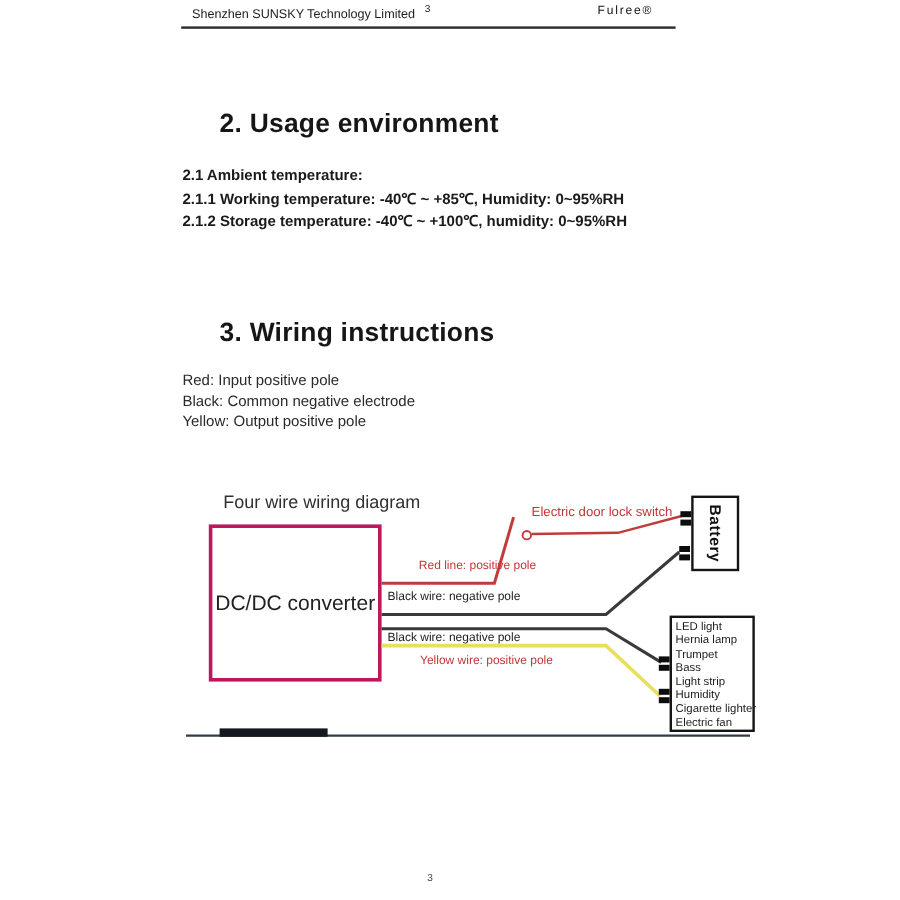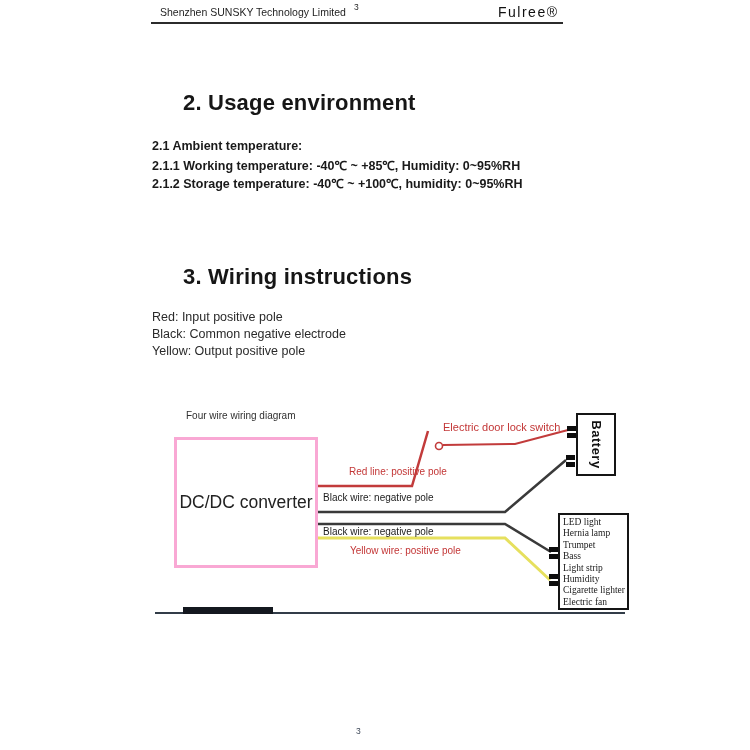--- a/index.html
+++ b/index.html
@@ -11,7 +11,7 @@
   
   .hdr-company{left:160px;top:6px;font-size:10.5px;color:#1e1e1e;}
   .hdr-sup{left:354px;top:2px;font-size:8.5px;color:#1e1e1e;}
-  .hdr-brand{left:498px;top:4px;font-size:14px;letter-spacing:1.5px;color:#111;}
+  .hdr-brand{left:498px;top:4px;font-size:10px;letter-spacing:1.5px;color:#111;}
   .hdr-rule{left:151px;top:22px;width:412px;height:2px;background:#2b2b2b;}
   
   .h2{font-size:22px;font-weight:bold;color:#161616;letter-spacing:0.2px;margin-left:31px;}

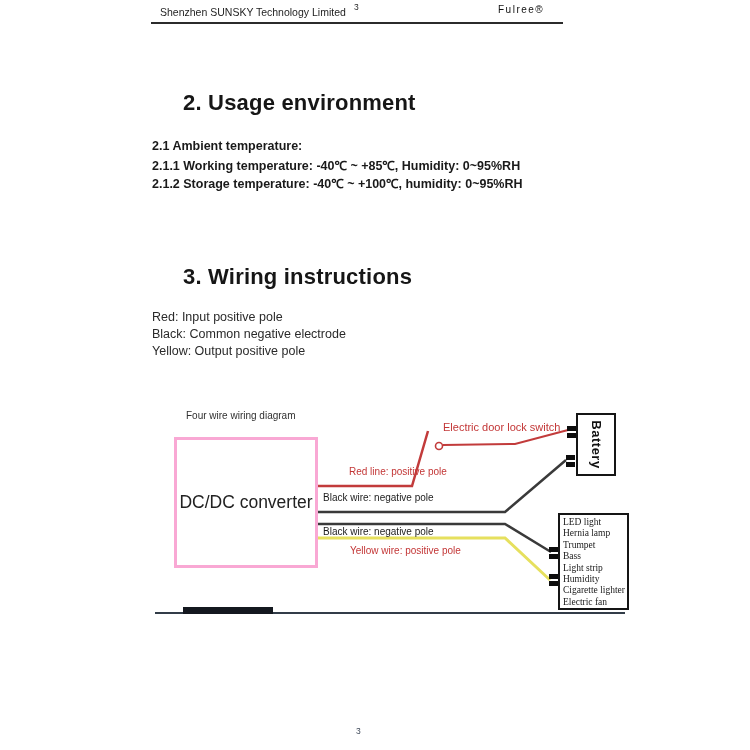--- a/index.html
+++ b/index.html
@@ -20,7 +20,7 @@
   .bline{left:152px;font-size:12.5px;font-weight:bold;color:#1a1a1a;}
   .rline{left:152px;font-size:12.5px;color:#2a2a2a;}
   
-  .diag-title{left:186px;top:410px;font-size:10px;color:#303030;}
+  .diag-title{left:186px;top:410px;font-size:15px;color:#303030;}
   .converter{
     left:174px;top:437px;width:138px;height:125px;border:3px solid #f9a8d4;
     display:flex;align-items:center;justify-content:center;background:#fff;

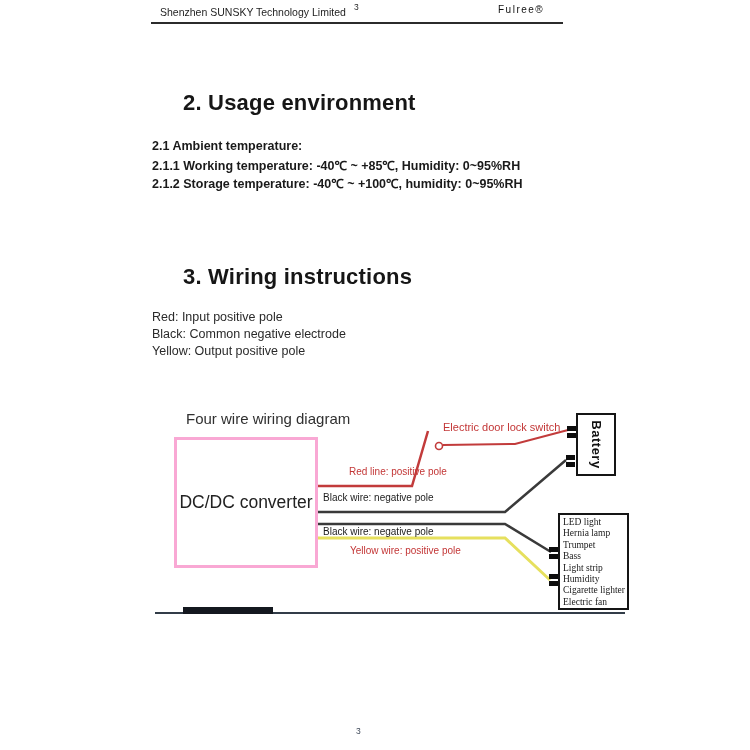--- a/index.html
+++ b/index.html
@@ -22,7 +22,7 @@
   
   .diag-title{left:186px;top:410px;font-size:15px;color:#303030;}
   .converter{
-    left:174px;top:437px;width:138px;height:125px;border:3px solid #f9a8d4;
+    left:174px;top:437px;width:138px;height:125px;border:3px solid #be185d;
     display:flex;align-items:center;justify-content:center;background:#fff;
   }
   .converter span{font-size:17.5px;color:#222;}

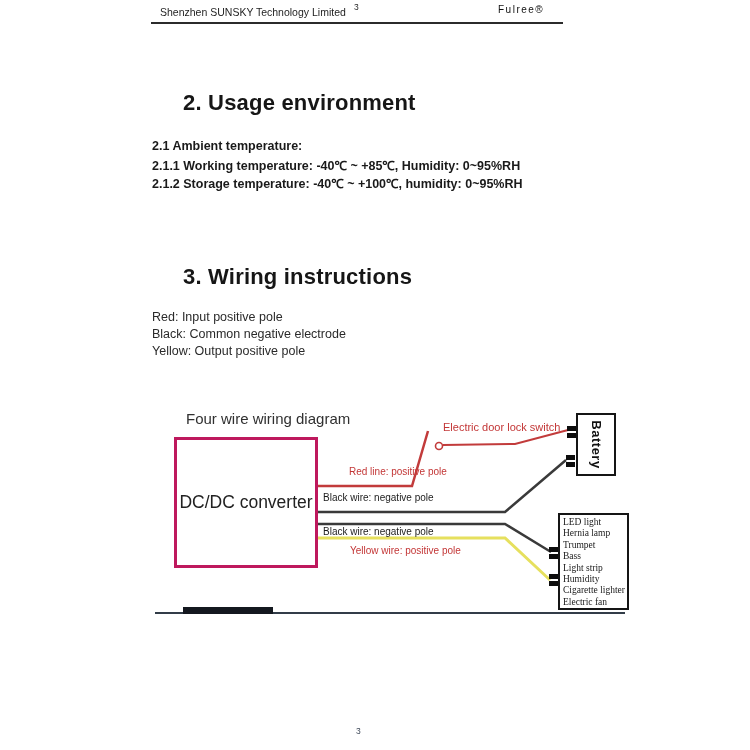--- a/index.html
+++ b/index.html
@@ -42,7 +42,7 @@
     left:558px;top:513px;width:64px;height:91px;border:2.5px solid #151515;
     background:#fff;padding:2px 0 0 3px;font-size:9.5px;line-height:11.4px;color:#1a1a1a;
   }
-  .loadbox div{white-space:nowrap;font-family:Liberation Serif, serif;}
+  .loadbox div{white-space:nowrap;}
   .term{width:9px;}
   .term i{display:block;height:5px;background:#0d0d0d;margin-bottom:2px;}
   svg.overlay{position:absolute;left:0;top:0;pointer-events:none;}

